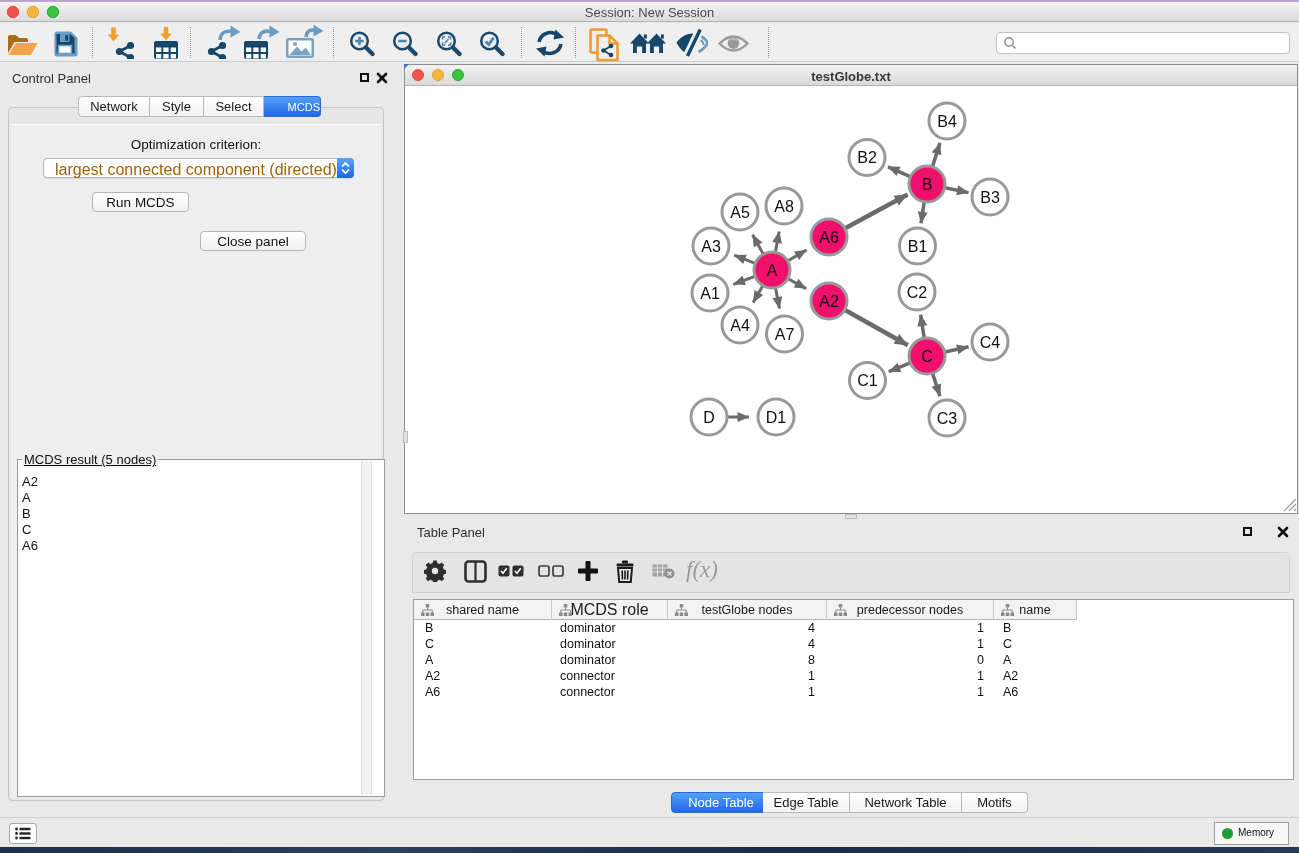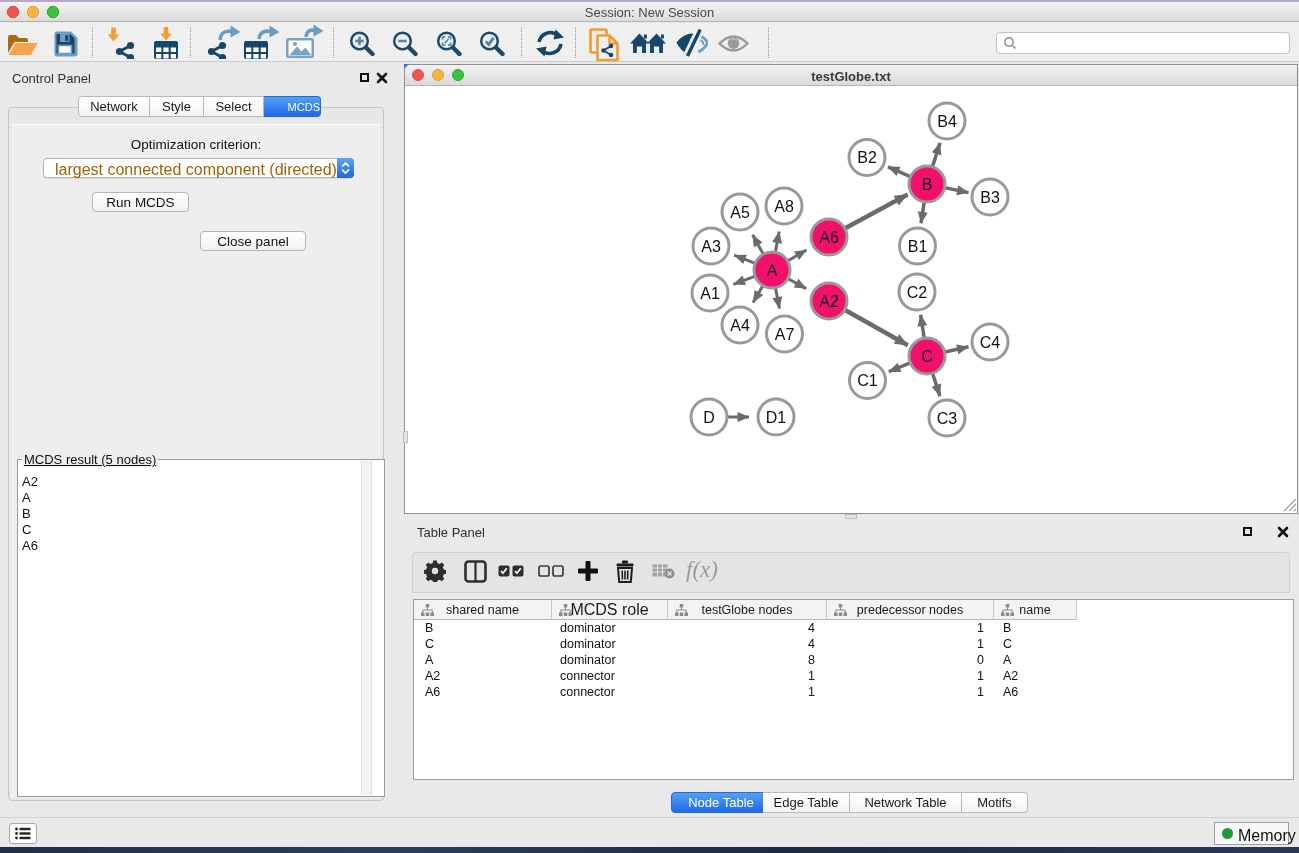--- a/index.html
+++ b/index.html
@@ -410,7 +410,7 @@
 </svg>
 <div class="abs" style="left:1214px;top:822px;width:75px;height:23px;background:#f7f7f7;border:1px solid #9e9e9e;"></div>
 <div class="abs" style="left:1222px;top:828px;width:11px;height:11px;border-radius:50%;background:#1e9b33;"></div>
-<div class="abs" style="left:1238px;top:827px;font-size:16px;color:#111;">Memory</div>
+<div class="abs" style="left:1238px;top:827px;font-size:10px;color:#111;">Memory</div>
 
 <div class="abs" style="left:0;top:847px;width:1299px;height:6px;background:linear-gradient(90deg,#1d3048,#27405e 30%,#1a2c44 60%,#243a56);"></div>
 

